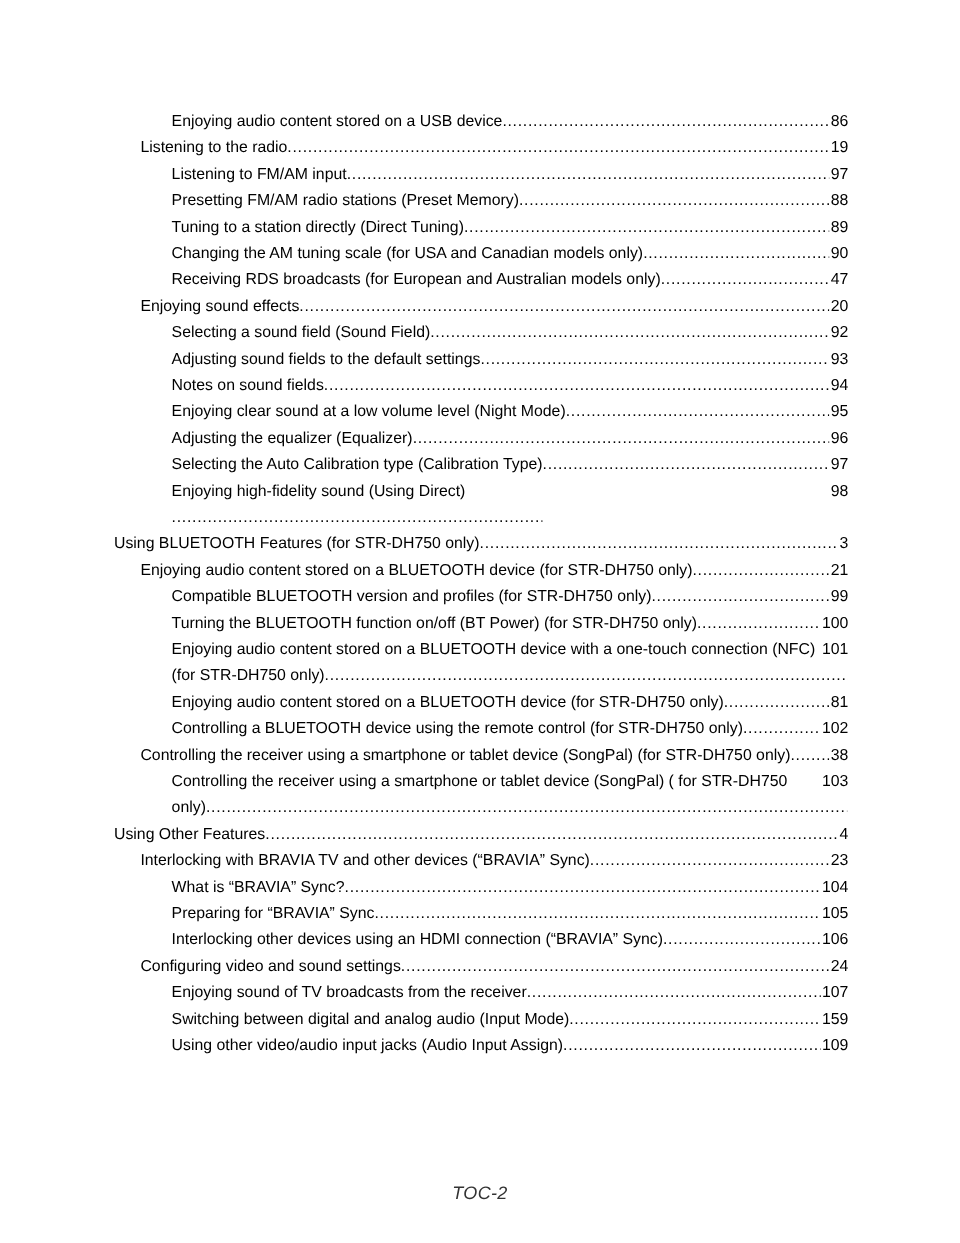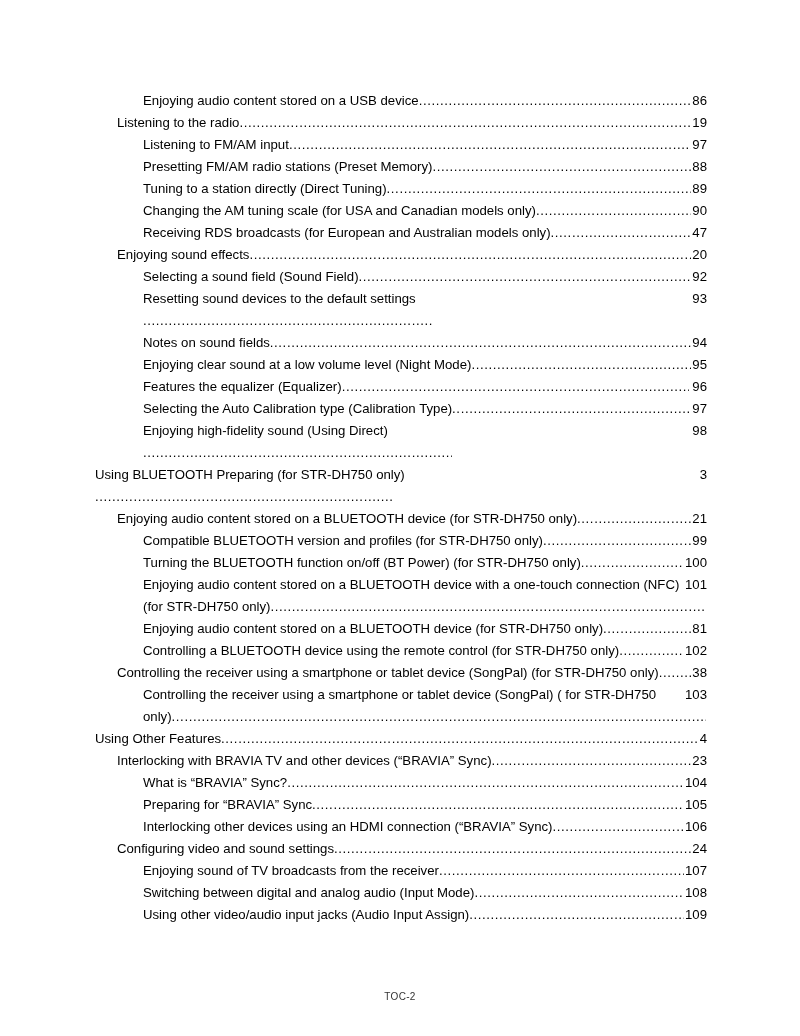--- a/index.html
+++ b/index.html
@@ -101,7 +101,7 @@
       <div class="toc-entry row lvl-2"><span class="pageno">47</span><span class="title">Receiving RDS broadcasts (for European and Australian models only)</span><span class="leader" style="width: 140.766px;">........................................................</span></div>
       <div class="toc-entry row lvl-1"><span class="pageno">20</span><span class="title">Enjoying sound effects</span><span class="leader" style="width: 441.859px;">............................................................................................................................................................</span></div>
       <div class="toc-entry row lvl-2"><span class="pageno">92</span><span class="title">Selecting a sound field (Sound Field)</span><span class="leader" style="width: 332.797px;">........................................................................................................................</span></div>
-      <div class="toc-entry row lvl-2"><span class="pageno">93</span><span class="title">Resetting sound devices to the default settings</span><span class="leader" style="width: 289.531px;">.........................................................................................................</span></div>
+      <div class="toc-entry row lvl-2"><span class="pageno">93</span><span class="title">Adjusting sound fields to the default settings</span><span class="leader" style="width: 289.531px;">.........................................................................................................</span></div>
       <div class="toc-entry row lvl-2"><span class="pageno">94</span><span class="title">Notes on sound fields</span><span class="leader" style="width: 421.5px;">.....................................................................................................................................................</span></div>
       <div class="toc-entry row lvl-2"><span class="pageno">95</span><span class="title">Enjoying clear sound at a low volume level (Night Mode)</span><span class="leader" style="width: 219.938px;">..................................................................................</span></div>
       <div class="toc-entry row lvl-2"><span class="pageno">96</span><span class="title">Features the equalizer (Equalizer)</span><span class="leader" style="width: 347.469px;">.............................................................................................................................</span></div>

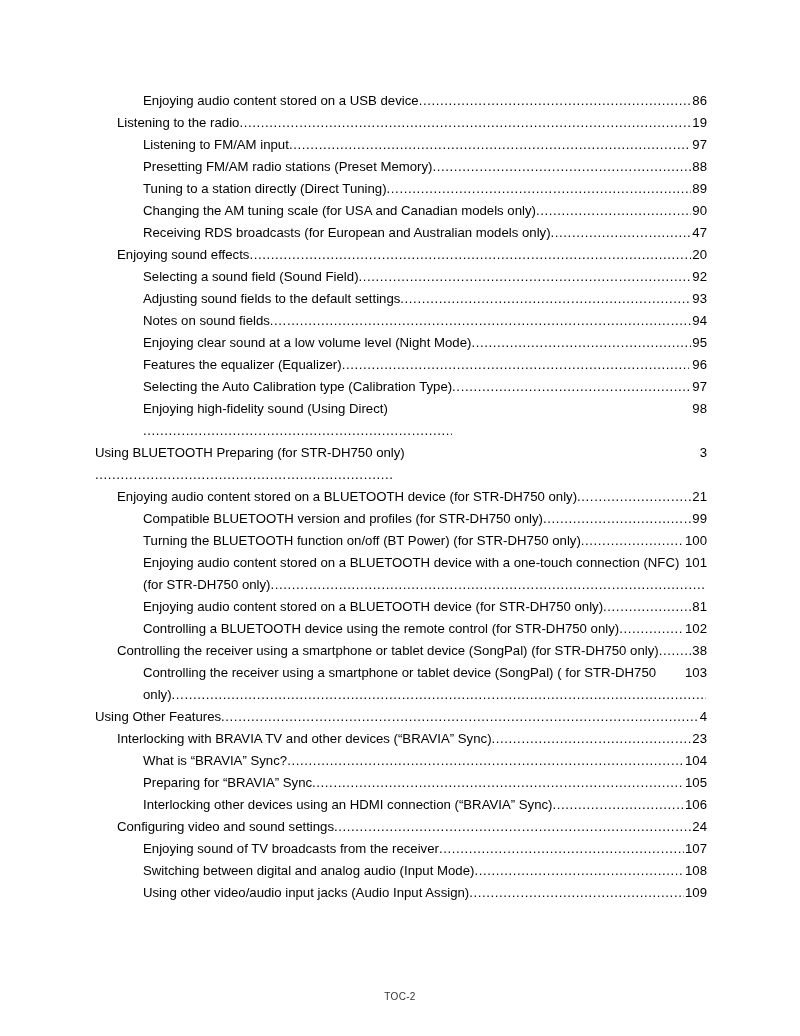--- a/index.html
+++ b/index.html
@@ -104,7 +104,7 @@
       <div class="toc-entry row lvl-2"><span class="pageno">93</span><span class="title">Adjusting sound fields to the default settings</span><span class="leader" style="width: 289.531px;">.........................................................................................................</span></div>
       <div class="toc-entry row lvl-2"><span class="pageno">94</span><span class="title">Notes on sound fields</span><span class="leader" style="width: 421.5px;">.....................................................................................................................................................</span></div>
       <div class="toc-entry row lvl-2"><span class="pageno">95</span><span class="title">Enjoying clear sound at a low volume level (Night Mode)</span><span class="leader" style="width: 219.938px;">..................................................................................</span></div>
-      <div class="toc-entry row lvl-2"><span class="pageno">96</span><span class="title">Features the equalizer (Equalizer)</span><span class="leader" style="width: 347.469px;">.............................................................................................................................</span></div>
+      <div class="toc-entry row lvl-2"><span class="pageno">96</span><span class="title">Adjusting the equalizer (Equalizer)</span><span class="leader" style="width: 347.469px;">.............................................................................................................................</span></div>
       <div class="toc-entry row lvl-2"><span class="pageno">97</span><span class="title">Selecting the Auto Calibration type (Calibration Type)</span><span class="leader" style="width: 239.219px;">.........................................................................................</span></div>
       <div class="toc-entry row lvl-2"><span class="pageno">98</span><span class="title">Enjoying high-fidelity sound (Using Direct)</span><span class="leader" style="width: 309.375px;">................................................................................................................</span></div>
       <div class="toc-entry row lvl-0"><span class="pageno">3</span><span class="title">Using BLUETOOTH Preparing (for STR-DH750 only)</span><span class="leader" style="width: 299.031px;">.............................................................................................................</span></div>

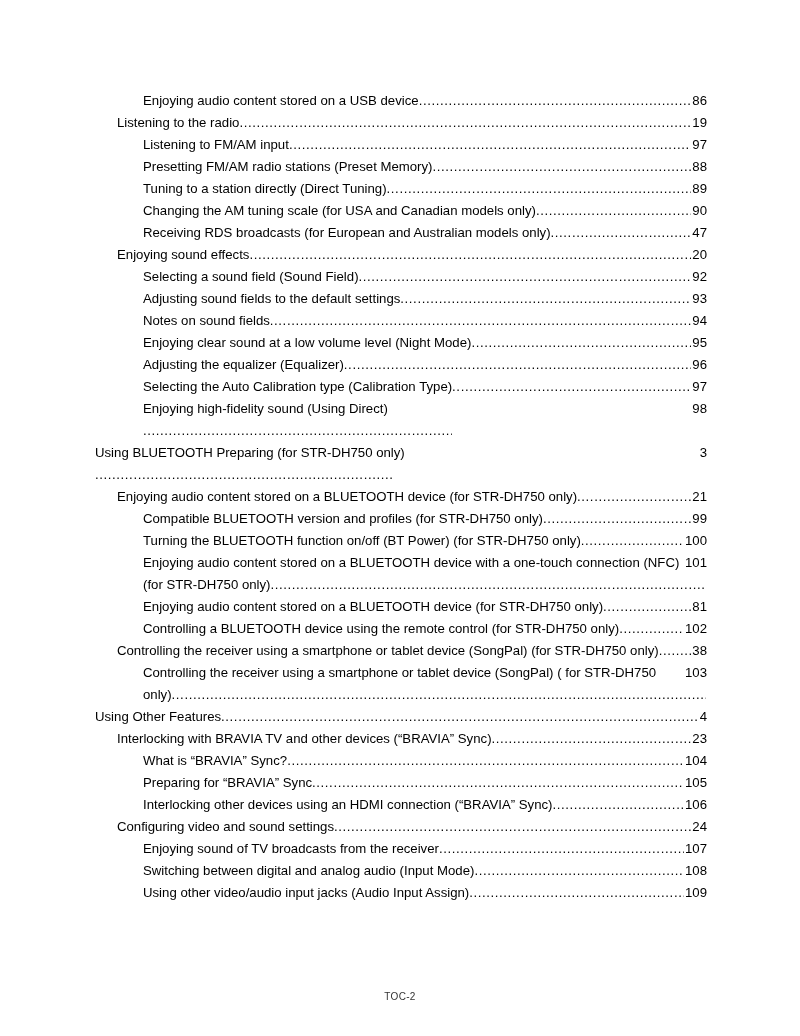--- a/index.html
+++ b/index.html
@@ -107,7 +107,7 @@
       <div class="toc-entry row lvl-2"><span class="pageno">96</span><span class="title">Adjusting the equalizer (Equalizer)</span><span class="leader" style="width: 347.469px;">.............................................................................................................................</span></div>
       <div class="toc-entry row lvl-2"><span class="pageno">97</span><span class="title">Selecting the Auto Calibration type (Calibration Type)</span><span class="leader" style="width: 239.219px;">.........................................................................................</span></div>
       <div class="toc-entry row lvl-2"><span class="pageno">98</span><span class="title">Enjoying high-fidelity sound (Using Direct)</span><span class="leader" style="width: 309.375px;">................................................................................................................</span></div>
-      <div class="toc-entry row lvl-0"><span class="pageno">3</span><span class="title">Using BLUETOOTH Preparing (for STR-DH750 only)</span><span class="leader" style="width: 299.031px;">.............................................................................................................</span></div>
+      <div class="toc-entry row lvl-0"><span class="pageno">3</span><span class="title">Using BLUETOOTH Features (for STR-DH750 only)</span><span class="leader" style="width: 299.031px;">.............................................................................................................</span></div>
       <div class="toc-entry row lvl-1"><span class="pageno">21</span><span class="title">Enjoying audio content stored on a BLUETOOTH device (for STR-DH750 only)</span><span class="leader" style="width: 114.25px;">...............................................</span></div>
       <div class="toc-entry row lvl-2"><span class="pageno">99</span><span class="title">Compatible BLUETOOTH version and profiles (for STR-DH750 only)</span><span class="leader" style="width: 148.406px;">..........................................................</span></div>
       <div class="toc-entry row lvl-2"><span class="pageno">100</span><span class="title">Turning the BLUETOOTH function on/off (BT Power) (for STR-DH750 only)</span><span class="leader" style="width: 103.188px;">...........................................</span></div>

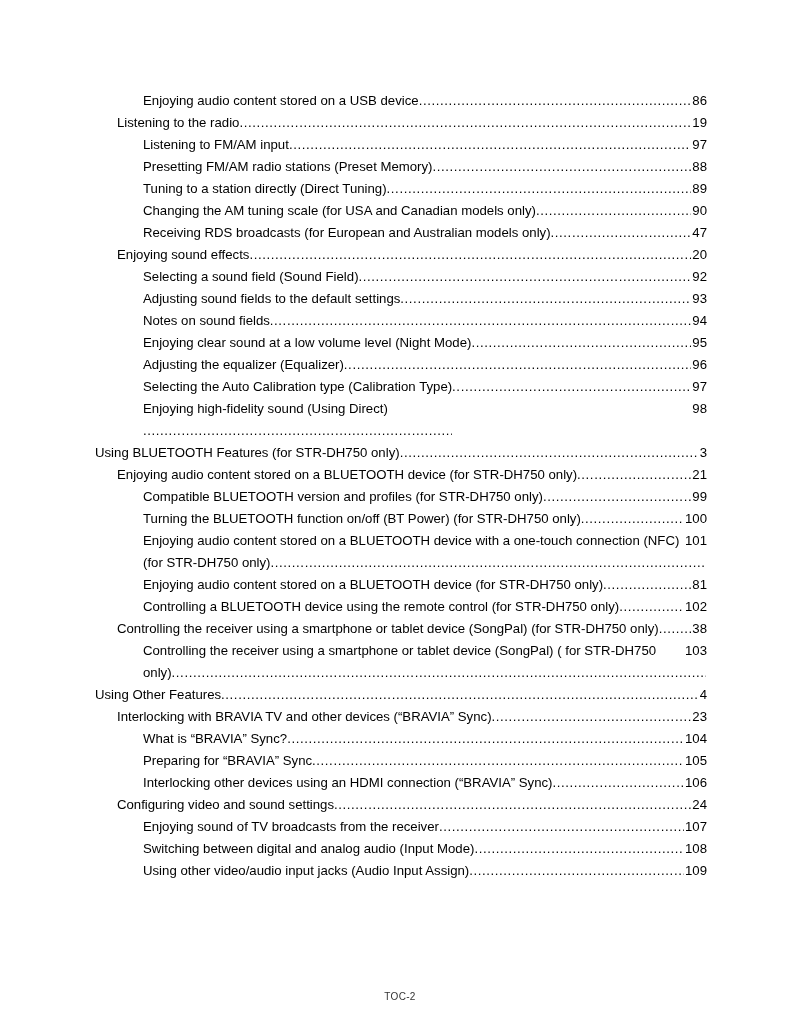--- a/index.html
+++ b/index.html
@@ -123,7 +123,7 @@
       <div class="toc-entry row lvl-2 gap"><span class="pageno">106</span><span class="title">Interlocking other devices using an HDMI connection (“BRAVIA” Sync)</span><span class="leader" style="width: 131.5px;"> .....................................................</span></div>
       <div class="toc-entry row lvl-1"><span class="pageno">24</span><span class="title">Configuring video and sound settings</span><span class="leader" style="width: 357.312px;">................................................................................................................................</span></div>
       <div class="toc-entry row lvl-2"><span class="pageno">107</span><span class="title">Enjoying sound of TV broadcasts from the receiver</span><span class="leader" style="width: 245.078px;">...........................................................................................</span></div>
-      <div class="toc-entry row lvl-2"><span class="pageno">108</span><span class="title">Switching between digital and analog audio (Input Mode)</span><span class="leader" style="width: 209.609px;">...............................................................................</span></div>
+      <div class="toc-entry row lvl-2"><span class="pageno">159</span><span class="title">Switching between digital and analog audio (Input Mode)</span><span class="leader" style="width: 209.609px;">...............................................................................</span></div>
       <div class="toc-entry row lvl-2"><span class="pageno">109</span><span class="title">Using other video/audio input jacks (Audio Input Assign)</span><span class="leader" style="width: 214.766px;">................................................................................</span></div>
     </div>
   <div id="footer">

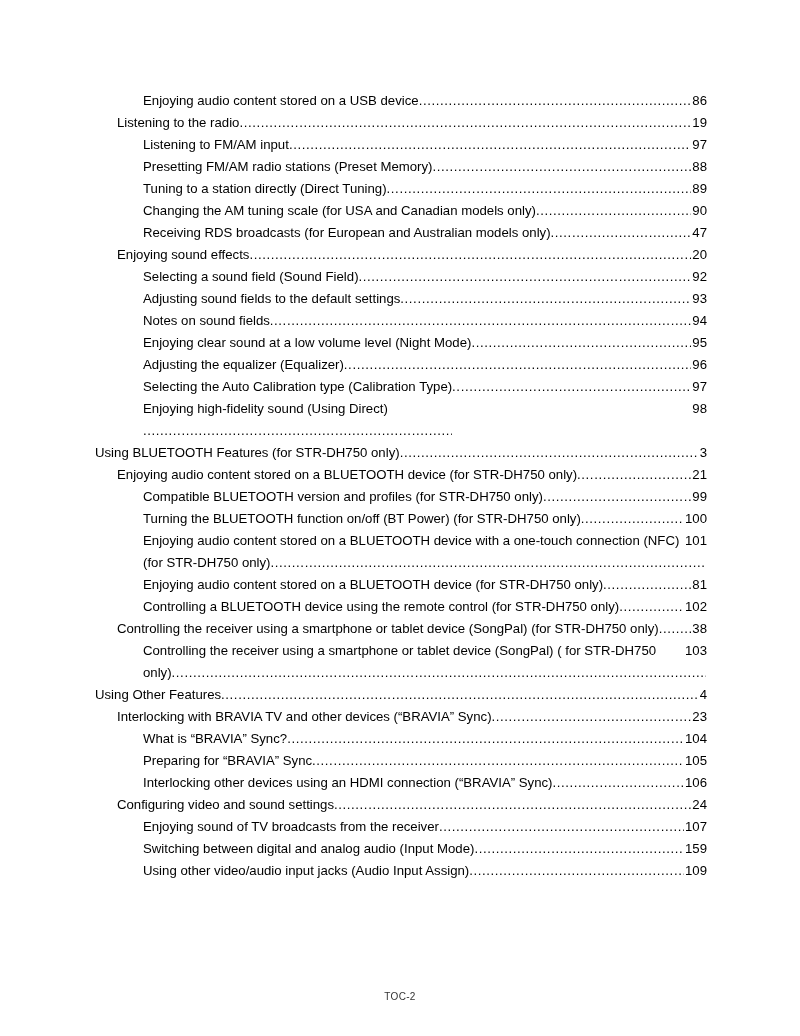--- a/index.html
+++ b/index.html
@@ -81,10 +81,11 @@
     text-align: center;
   }
   #footer .folio {
-    font-size: 10px;
+    font-size: 15px;
     letter-spacing: 0.3px;
     color: #333333;
     font-family: "Liberation Sans", sans-serif;
+    font-style: italic;
   }
 </style>
 </head>

